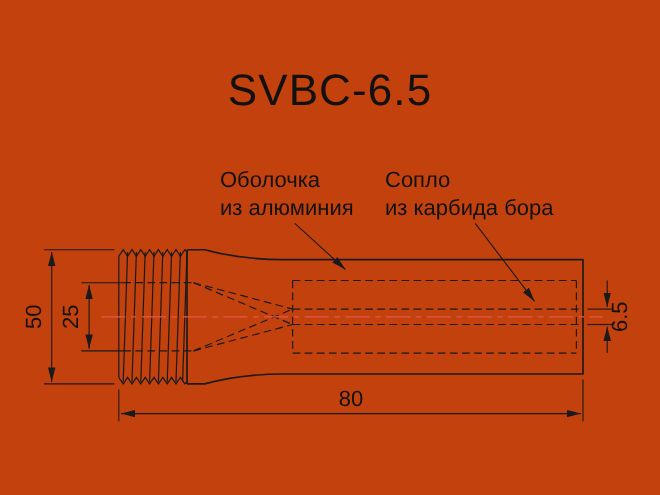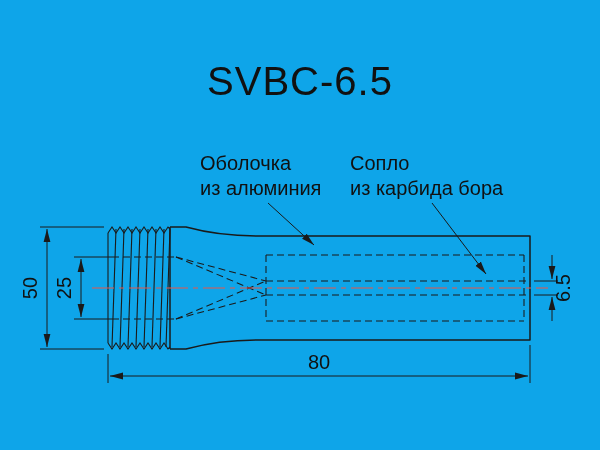--- a/index.html
+++ b/index.html
@@ -15,7 +15,7 @@
     position: relative;
     width: 600px;
     height: 450px;
-    background: #0ea5e9;
+    background: #c2410c;
   }
   svg { display: block; }
   text {

